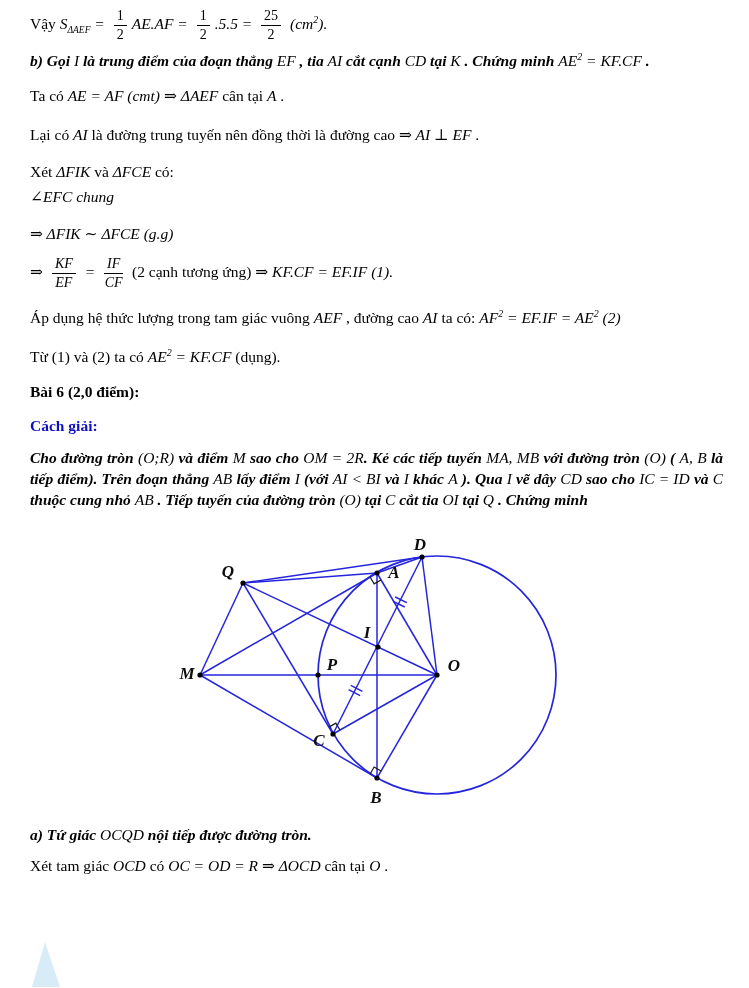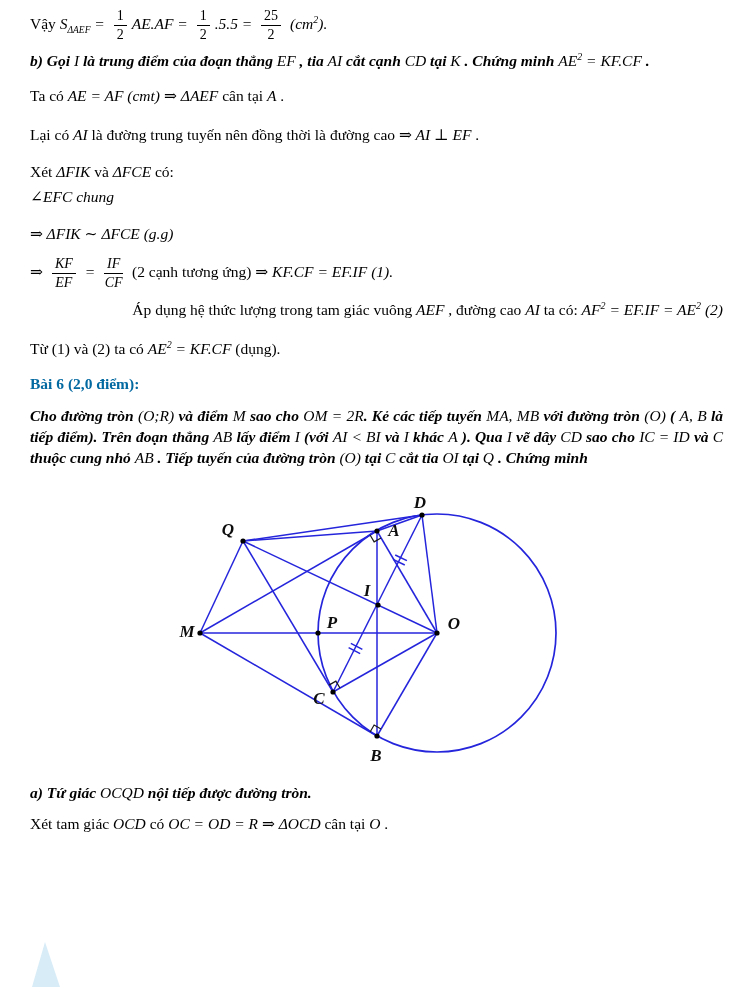--- a/index.html
+++ b/index.html
@@ -69,7 +69,7 @@
       <div class="line" style="margin-top: 4px;"><span class="m">∠EFC chung</span></div>
       <div class="line" style="margin-top: 16px;"><span class="m">⇒ </span><span class="m">ΔFIK ∼ ΔFCE</span><span class="m"> (g.g)</span></div>
       <div class="line" style="margin-top: 12px;"><span class="m">⇒ </span><span class="frac m"><span class="num">KF</span><span class="den">EF</span></span><span class="m"> = </span><span class="frac m"><span class="num">IF</span><span class="den">CF</span></span><span> (2 cạnh tương ứng) </span><span class="m">⇒ </span><span class="m">KF.CF = EF.IF</span><span class="m">  (1).</span></div>
-      <div class="line" style="margin-top: 8px; text-align: right;"><span>Áp dụng hệ thức lượng trong tam giác vuông </span><span class="m">AEF</span><span> , đường cao </span><span class="m">AI</span><span> ta có: </span><span class="m">AF</span><span class="m sup">2</span><span class="m"> = EF.IF = AE</span><span class="m sup">2</span><span class="m">  (2)</span></div>
+      <div class="line" style="margin-top: 16px;"><span>Áp dụng hệ thức lượng trong tam giác vuông </span><span class="m">AEF</span><span> , đường cao </span><span class="m">AI</span><span> ta có: </span><span class="m">AF</span><span class="m sup">2</span><span class="m"> = EF.IF = AE</span><span class="m sup">2</span><span class="m">  (2)</span></div>
       <div class="line" style="margin-top: 18px;"><span>Từ (1) và (2) ta có </span><span class="m">AE</span><span class="m sup">2</span><span class="m"> = KF.CF</span><span>  (dụng).</span></div>
       <div class="line red" style="margin-top: 14px; color: #0369a1;"><span>Bài 6 (2,0 điểm):</span></div>
       <div class="line boldital para" style="margin-top: 11px;"><span>Cho đường tròn </span><span class="m">(O;R)</span><span> và điểm </span><span class="m">M</span><span>  sao cho </span><span class="m">OM = 2R</span><span>. Kẻ các tiếp tuyến </span><span class="m">MA, MB</span><span> với đường tròn </span><span class="m">(O)</span><span> ( </span><span class="m">A, B</span><span> là tiếp điểm). Trên đoạn thẳng </span><span class="m">AB</span><span> lấy điểm </span><span class="m">I</span><span> (với </span><span class="m">AI &lt; BI</span><span> và </span><span class="m">I</span><span> khác </span><span class="m">A</span><span> ). Qua </span><span class="m">I</span><span> vẽ dây </span><span class="m">CD</span><span> sao cho </span><span class="m">IC = ID</span><span> và </span><span class="m">C</span><span> thuộc cung nhỏ </span><span class="m">AB</span><span> . Tiếp tuyến của đường tròn </span><span class="m">(O)</span><span> tại </span><span class="m">C</span><span> cắt tia </span><span class="m">OI</span><span> tại </span><span class="m">Q</span><span> . Chứng minh</span></div>

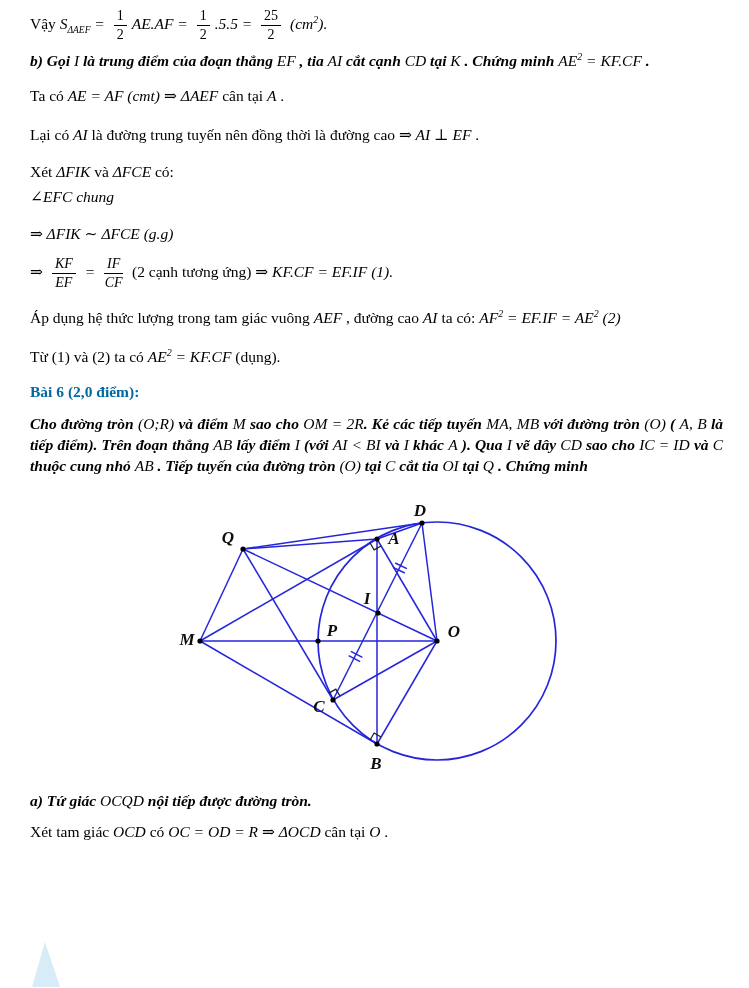--- a/index.html
+++ b/index.html
@@ -71,7 +71,7 @@
       <div class="line" style="margin-top: 12px;"><span class="m">⇒ </span><span class="frac m"><span class="num">KF</span><span class="den">EF</span></span><span class="m"> = </span><span class="frac m"><span class="num">IF</span><span class="den">CF</span></span><span> (2 cạnh tương ứng) </span><span class="m">⇒ </span><span class="m">KF.CF = EF.IF</span><span class="m">  (1).</span></div>
       <div class="line" style="margin-top: 16px;"><span>Áp dụng hệ thức lượng trong tam giác vuông </span><span class="m">AEF</span><span> , đường cao </span><span class="m">AI</span><span> ta có: </span><span class="m">AF</span><span class="m sup">2</span><span class="m"> = EF.IF = AE</span><span class="m sup">2</span><span class="m">  (2)</span></div>
       <div class="line" style="margin-top: 18px;"><span>Từ (1) và (2) ta có </span><span class="m">AE</span><span class="m sup">2</span><span class="m"> = KF.CF</span><span>  (dụng).</span></div>
-      <div class="line red" style="margin-top: 14px; color: #0369a1;"><span>Bài 6 (2,0 điểm):</span></div>
+      <div class="line red" style="margin-top: 14px; color: #000000;"><span>Bài 6 (2,0 điểm):</span></div>
       <div class="line boldital para" style="margin-top: 11px;"><span>Cho đường tròn </span><span class="m">(O;R)</span><span> và điểm </span><span class="m">M</span><span>  sao cho </span><span class="m">OM = 2R</span><span>. Kẻ các tiếp tuyến </span><span class="m">MA, MB</span><span> với đường tròn </span><span class="m">(O)</span><span> ( </span><span class="m">A, B</span><span> là tiếp điểm). Trên đoạn thẳng </span><span class="m">AB</span><span> lấy điểm </span><span class="m">I</span><span> (với </span><span class="m">AI &lt; BI</span><span> và </span><span class="m">I</span><span> khác </span><span class="m">A</span><span> ). Qua </span><span class="m">I</span><span> vẽ dây </span><span class="m">CD</span><span> sao cho </span><span class="m">IC = ID</span><span> và </span><span class="m">C</span><span> thuộc cung nhỏ </span><span class="m">AB</span><span> . Tiếp tuyến của đường tròn </span><span class="m">(O)</span><span> tại </span><span class="m">C</span><span> cắt tia </span><span class="m">OI</span><span> tại </span><span class="m">Q</span><span> . Chứng minh</span></div>
       <div class="figure-box" id="figure-slot">
       <svg id="figure-svg" width="749" height="296" viewBox="0 613 749 296">

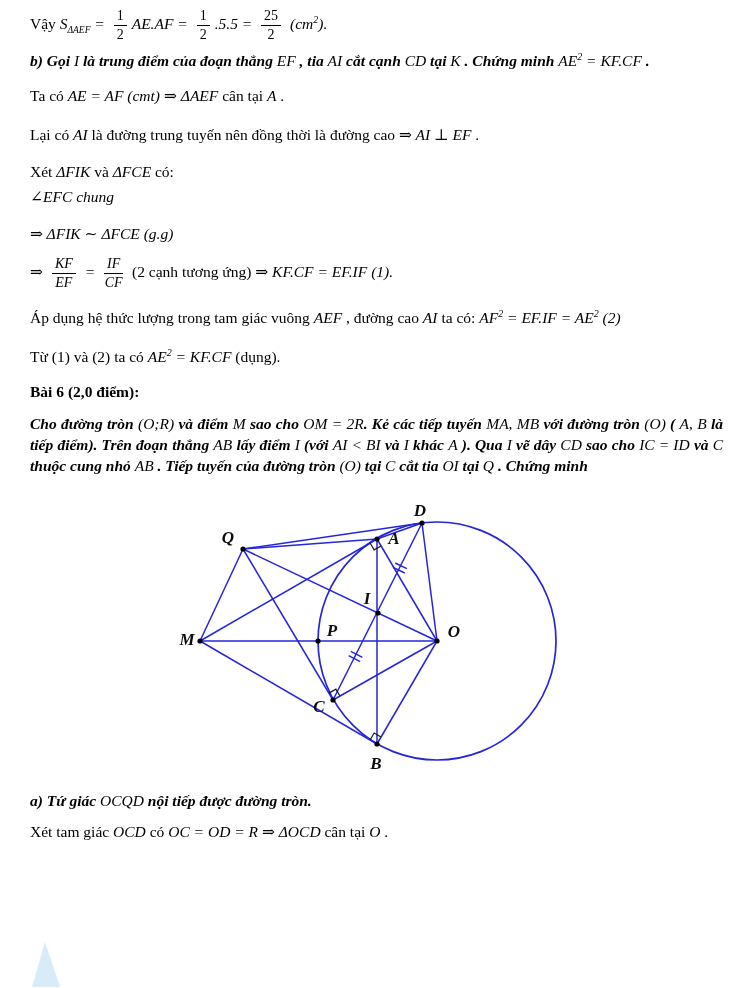--- a/index.html
+++ b/index.html
@@ -72,6 +72,7 @@
       <div class="line" style="margin-top: 16px;"><span>Áp dụng hệ thức lượng trong tam giác vuông </span><span class="m">AEF</span><span> , đường cao </span><span class="m">AI</span><span> ta có: </span><span class="m">AF</span><span class="m sup">2</span><span class="m"> = EF.IF = AE</span><span class="m sup">2</span><span class="m">  (2)</span></div>
       <div class="line" style="margin-top: 18px;"><span>Từ (1) và (2) ta có </span><span class="m">AE</span><span class="m sup">2</span><span class="m"> = KF.CF</span><span>  (dụng).</span></div>
       <div class="line red" style="margin-top: 14px; color: #000000;"><span>Bài 6 (2,0 điểm):</span></div>
+      <div class="line blue" style="margin-top: 13px; color: rgb(16, 16, 192);"><span>Cách giải:</span></div>
       <div class="line boldital para" style="margin-top: 11px;"><span>Cho đường tròn </span><span class="m">(O;R)</span><span> và điểm </span><span class="m">M</span><span>  sao cho </span><span class="m">OM = 2R</span><span>. Kẻ các tiếp tuyến </span><span class="m">MA, MB</span><span> với đường tròn </span><span class="m">(O)</span><span> ( </span><span class="m">A, B</span><span> là tiếp điểm). Trên đoạn thẳng </span><span class="m">AB</span><span> lấy điểm </span><span class="m">I</span><span> (với </span><span class="m">AI &lt; BI</span><span> và </span><span class="m">I</span><span> khác </span><span class="m">A</span><span> ). Qua </span><span class="m">I</span><span> vẽ dây </span><span class="m">CD</span><span> sao cho </span><span class="m">IC = ID</span><span> và </span><span class="m">C</span><span> thuộc cung nhỏ </span><span class="m">AB</span><span> . Tiếp tuyến của đường tròn </span><span class="m">(O)</span><span> tại </span><span class="m">C</span><span> cắt tia </span><span class="m">OI</span><span> tại </span><span class="m">Q</span><span> . Chứng minh</span></div>
       <div class="figure-box" id="figure-slot">
       <svg id="figure-svg" width="749" height="296" viewBox="0 613 749 296">

